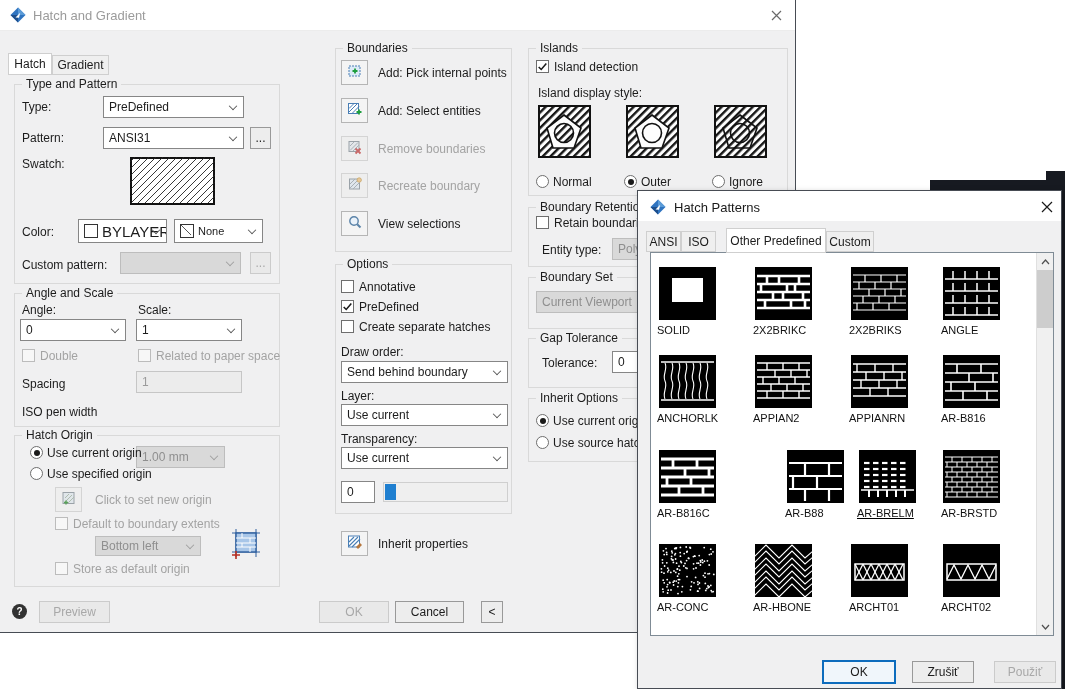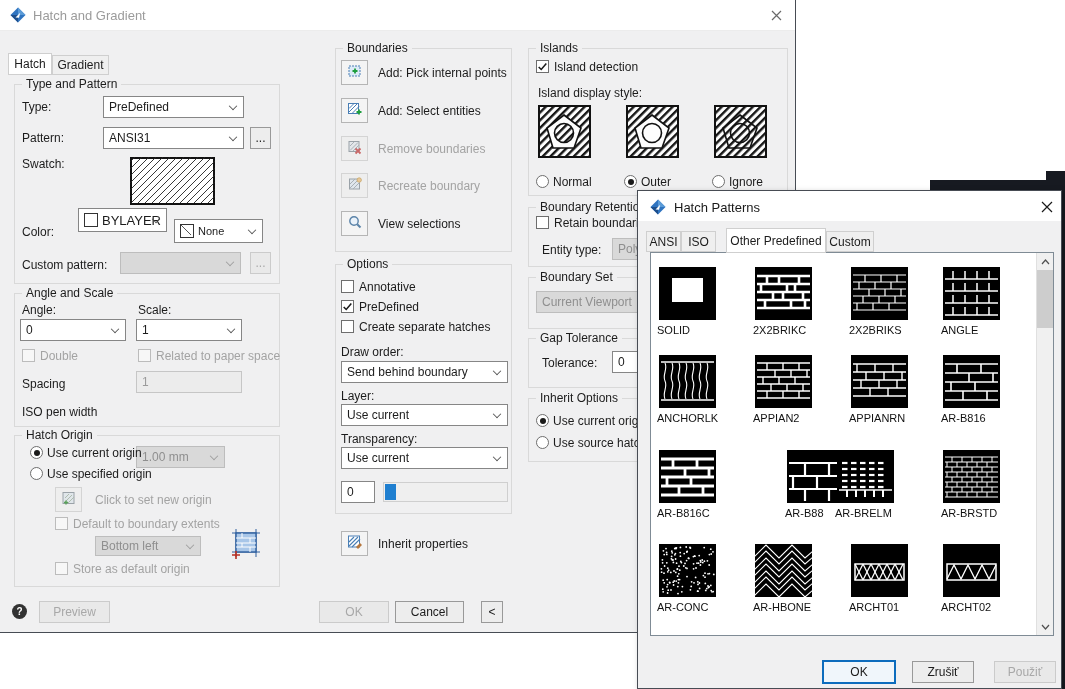--- a/index.html
+++ b/index.html
@@ -113,7 +113,7 @@
         <line x1="78" y1="46" x2="124" y2="0" stroke="#222" stroke-width="0.9"></line>
       </svg></span>
   <span class="lbl" style="left:22px;top:225px;">Color:</span>
-  <div class="dd" style="left:78px;top:208px;width:89px;height:24px;font-size:13px;align-items:center;">
+  <div class="dd" style="left:78px;top:219px;width:89px;height:24px;font-size:15px;align-items:center;">
     <span class="swbox"></span>
     <span>BYLAYER</span>
   </div>

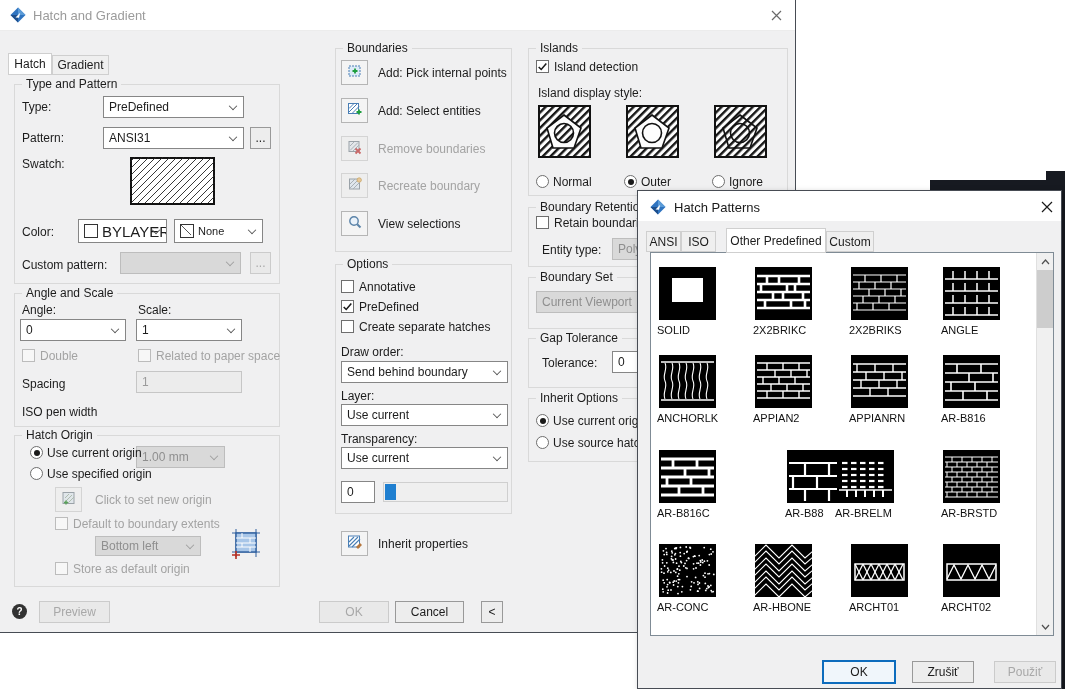--- a/index.html
+++ b/index.html
@@ -548,7 +548,7 @@
             </svg></div>
           <div class="plabel">AR-B88</div>
         </div>
-        <div class="ptile" style="left: 186px; top: 197px;">
+        <div class="ptile" style="left: 208px; top: 197px; text-decoration: underline;">
           <div class="pswatch"><svg width="57" height="53" viewBox="0 0 57 53">
               <line x1="5" y1="13" x2="10.5" y2="13" stroke="#fff" stroke-width="2.2"></line>
               <line x1="14" y1="13" x2="19.5" y2="13" stroke="#fff" stroke-width="2.2"></line>

